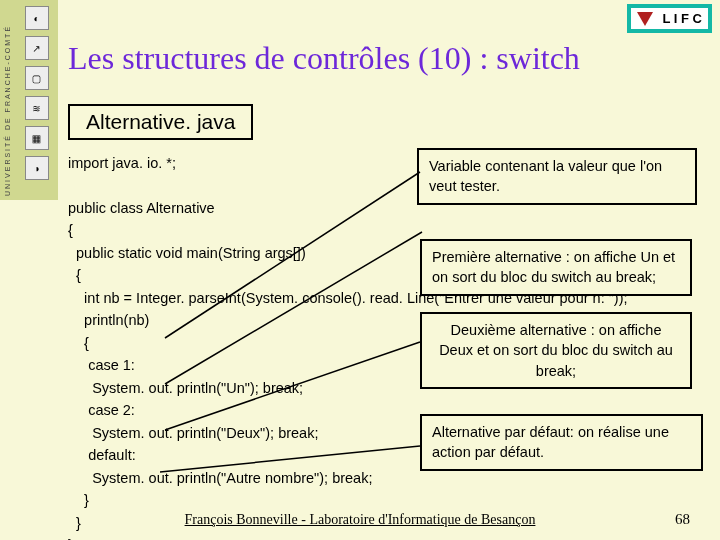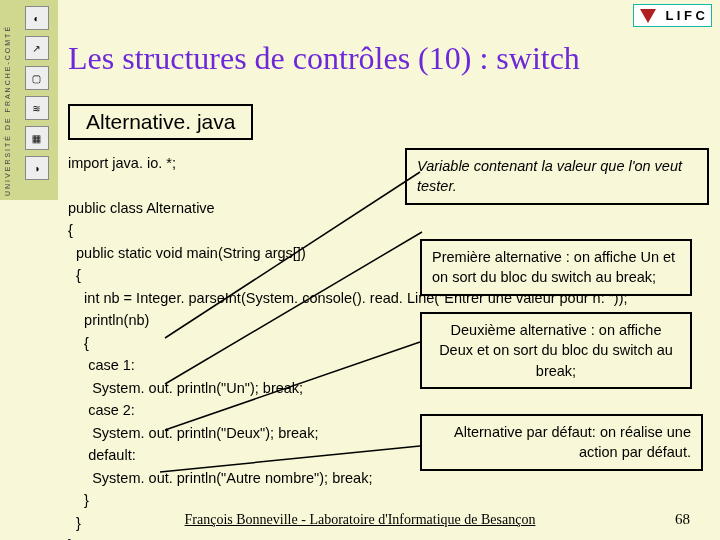--- a/index.html
+++ b/index.html
@@ -47,7 +47,7 @@
   .logo {
     position: absolute;
     right: 8px; top: 4px;
-    border: 1px solid #14b8a6;
+    border: 4px solid #14b8a6;
     padding: 3px 6px;
     font-family: Arial, sans-serif;
     font-weight: bold;

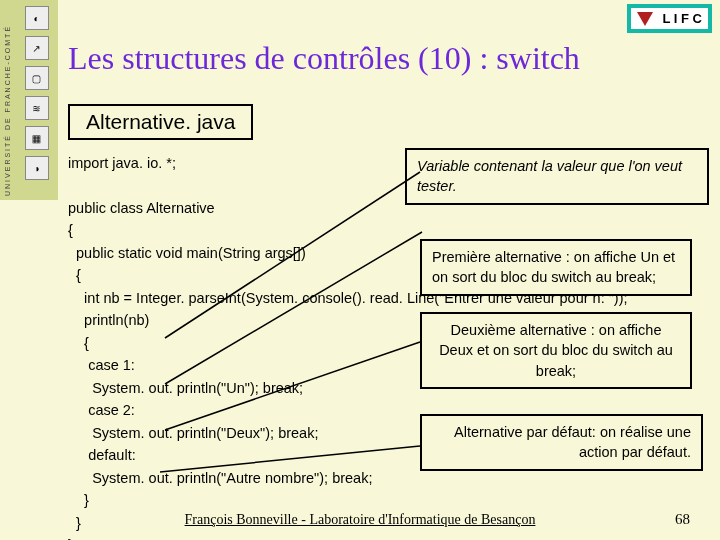--- a/index.html
+++ b/index.html
@@ -93,7 +93,7 @@
     font-size: 14.5px;
     line-height: 1.4;
   }
-  .c1 { left: 405px; top: 148px; width: 304px; font-style: italic; }
+  .c1 { left: 417px; top: 148px; width: 280px; }
   .c2 { left: 420px; top: 202px; width: 272px; margin-top: 37px; }
   .c3 { left: 420px; top: 312px; width: 272px; text-align: center; }
   .c4 { left: 420px; top: 414px; width: 283px; text-align: right; }

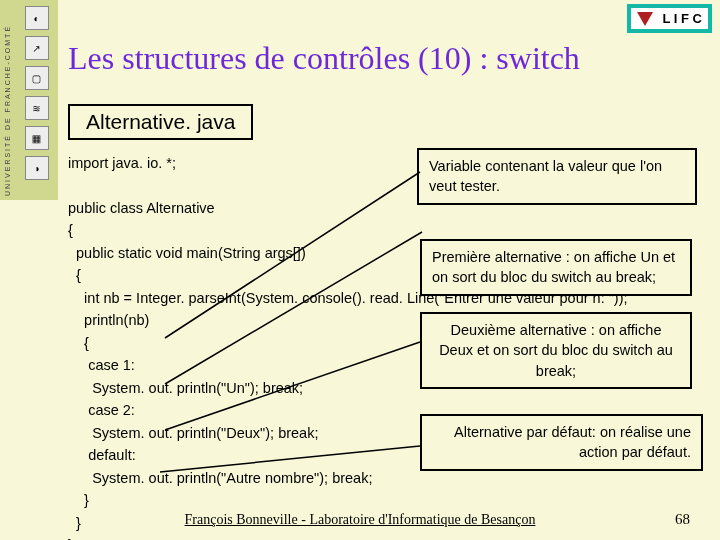--- a/index.html
+++ b/index.html
@@ -96,7 +96,7 @@
   .c1 { left: 417px; top: 148px; width: 280px; }
   .c2 { left: 420px; top: 202px; width: 272px; margin-top: 37px; }
   .c3 { left: 420px; top: 312px; width: 272px; text-align: center; }
-  .c4 { left: 420px; top: 414px; width: 283px; text-align: right; }
+  .c4 { left: 420px; top: 414px; width: 283px; }
   .svglines { position: absolute; left: 0; top: 0; pointer-events: none; }
   .footer {
     position: absolute;

